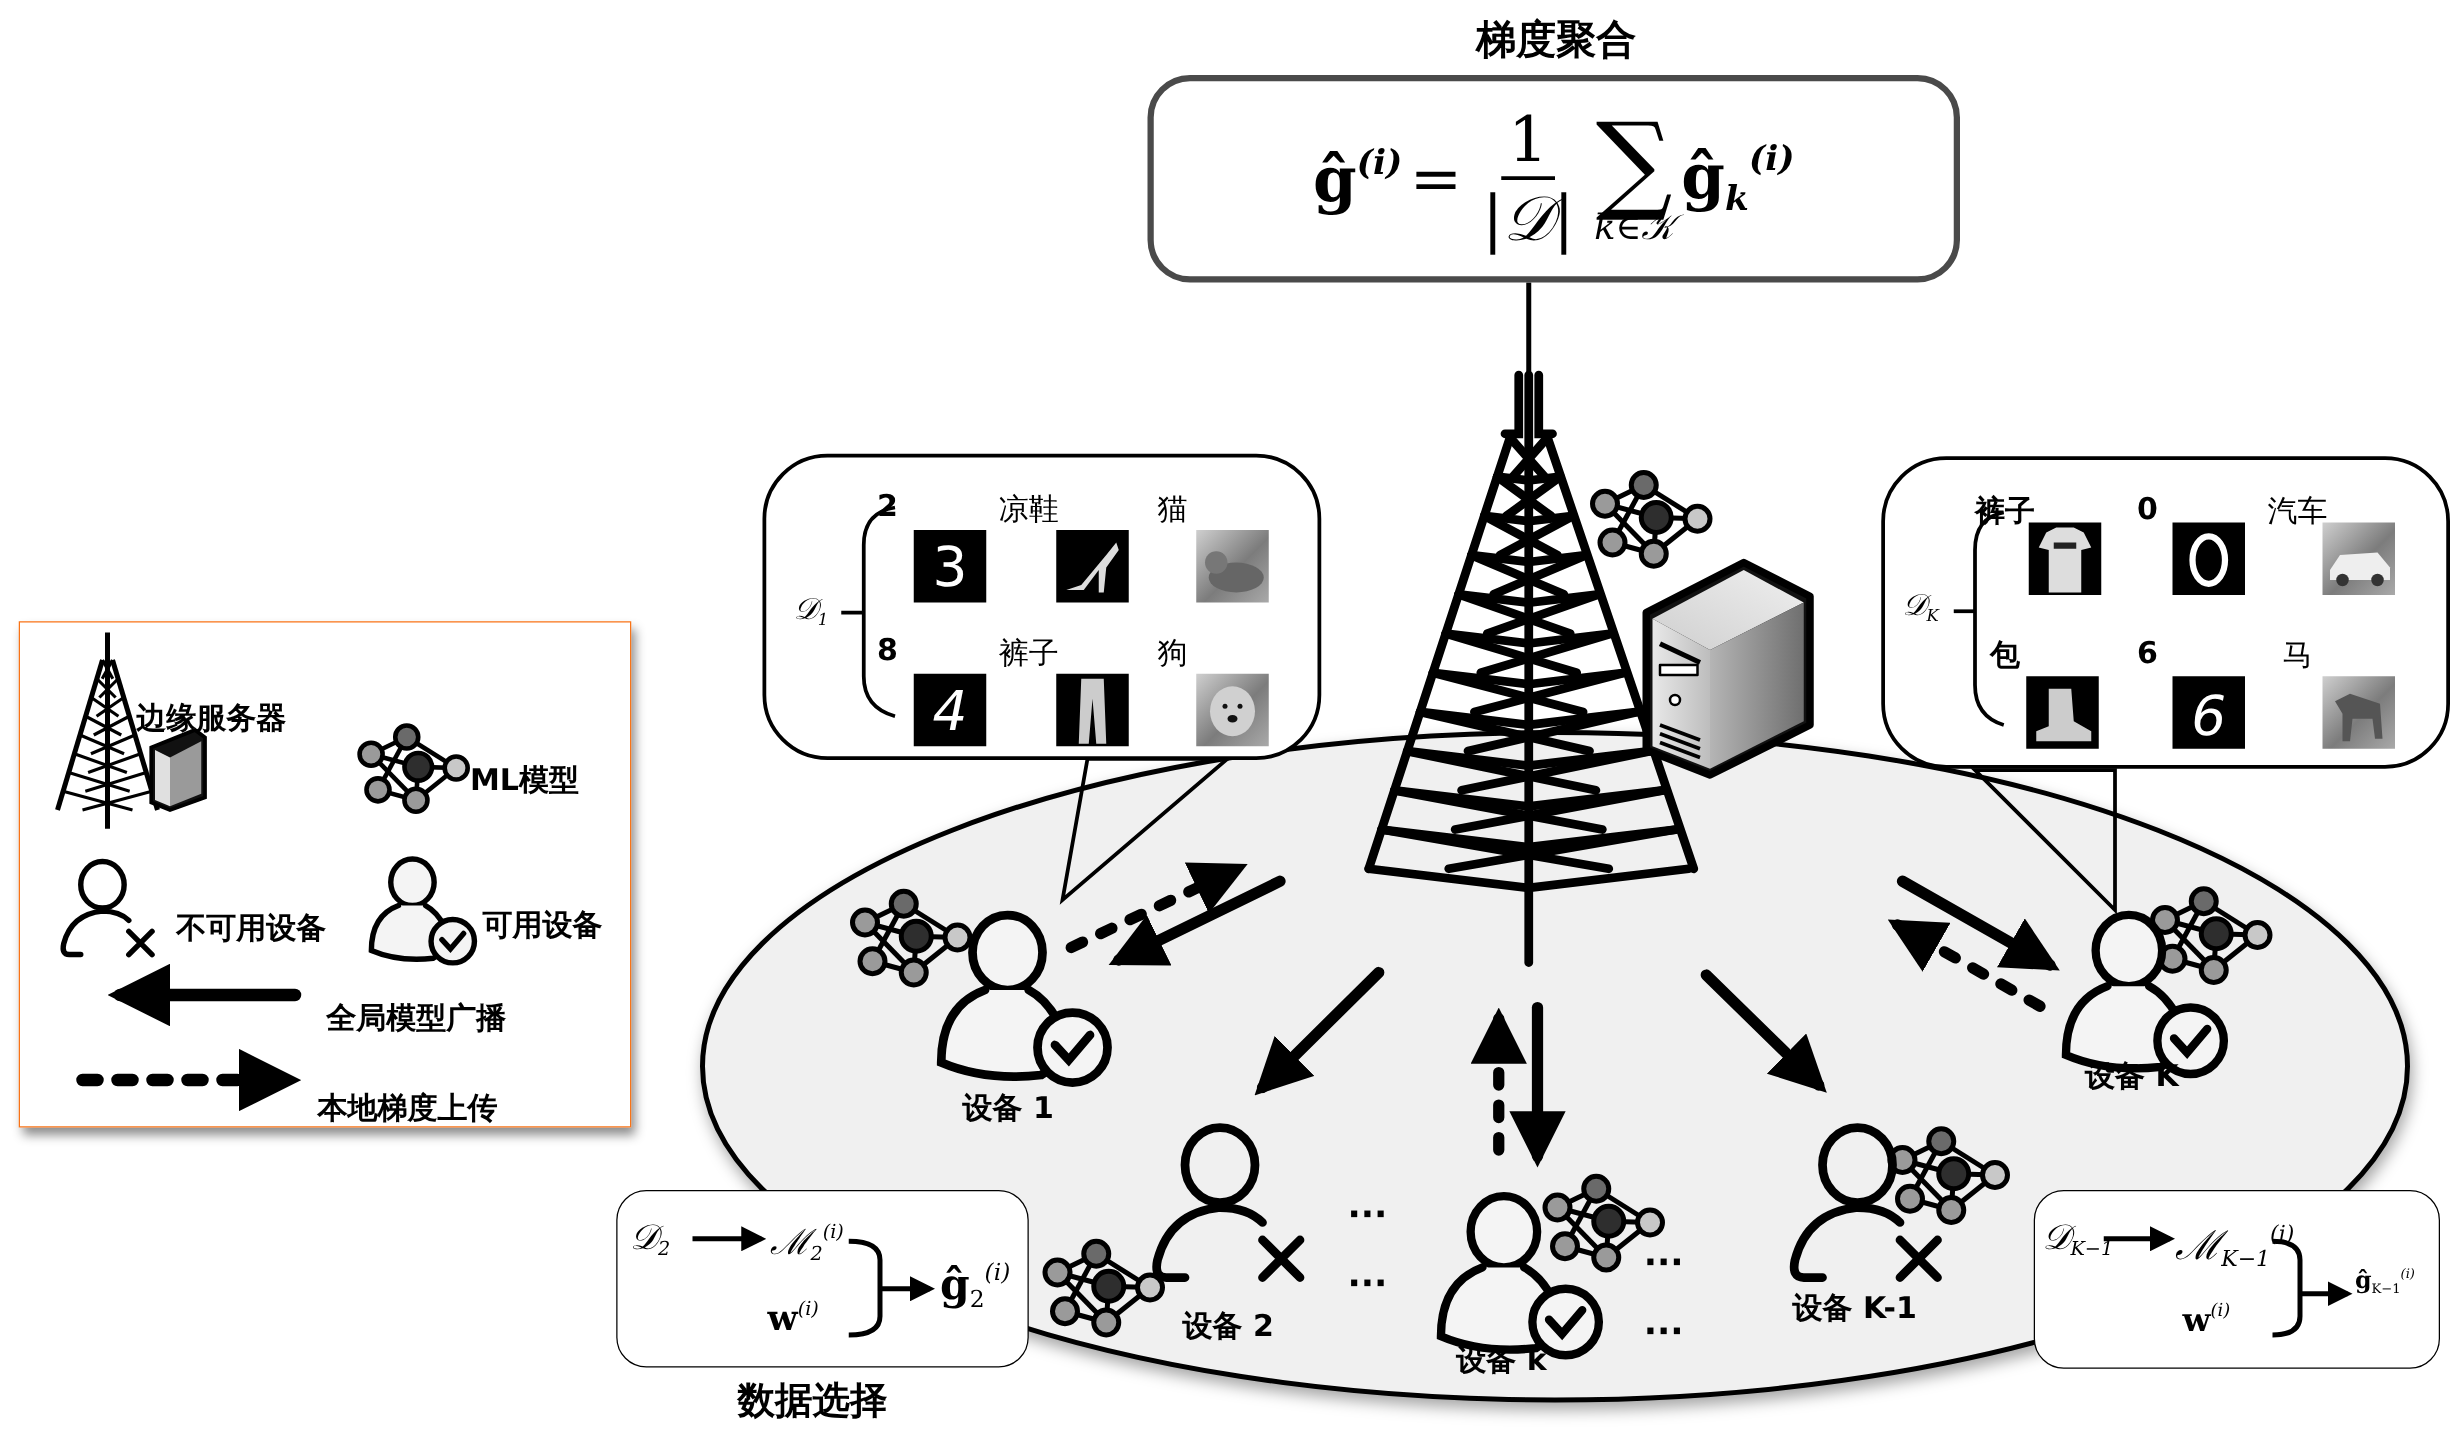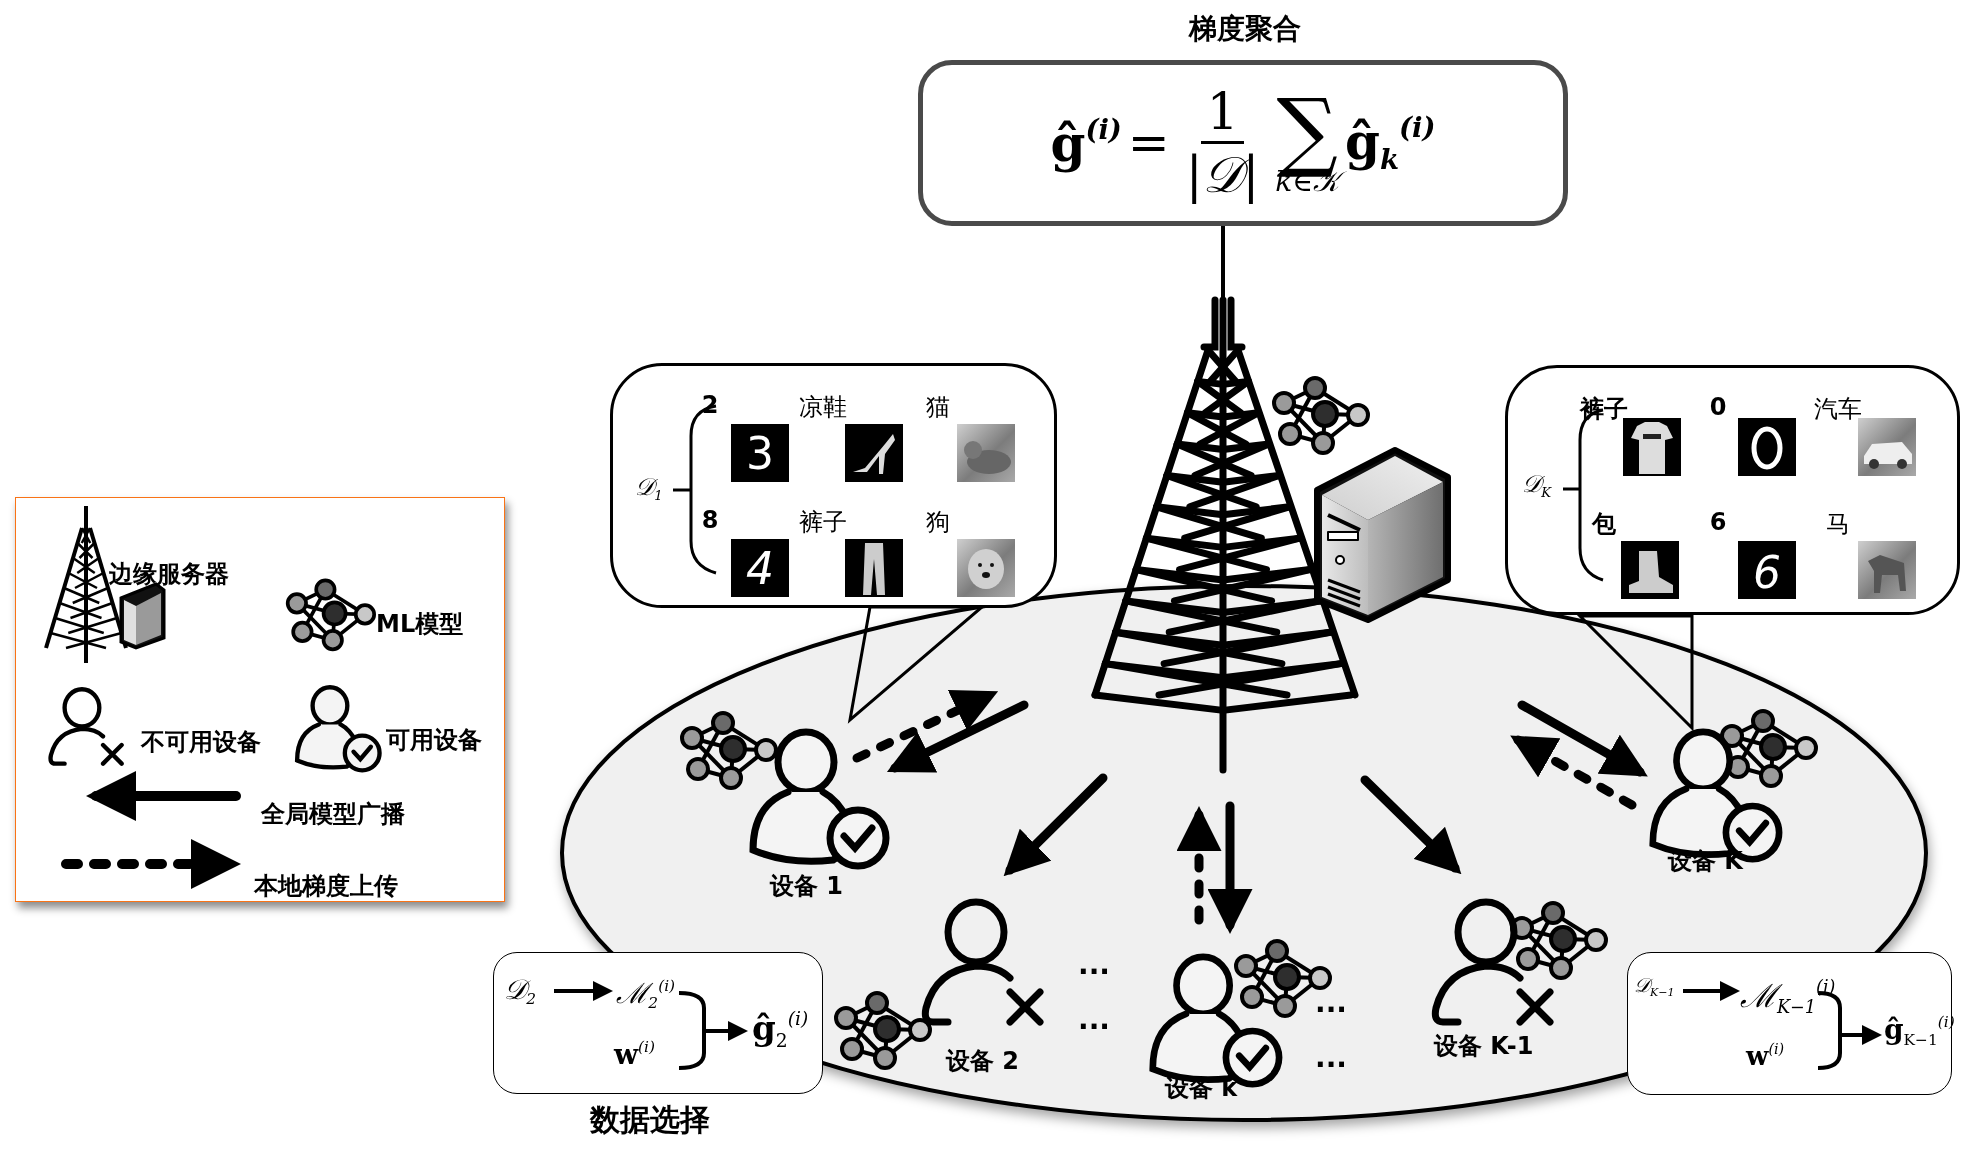--- a/index.html
+++ b/index.html
@@ -14,7 +14,7 @@
   .bold { font-weight:bold; }
 
   
-  .formula-title { left:1165px; top:10px; width:160px; text-align:center; font-size:28px; font-weight:bold; }
+  .formula-title { left:1165px; top:10px; width:160px; text-align:center; font-size:32px; font-weight:bold; }
   .formula-box { left:918px; top:60px; width:650px; height:166px; border:5px solid #4a4a4a; border-radius:34px; box-sizing:border-box; background:#fff; }
   .formula { position:absolute; left:0; top:0; width:100%; height:100%; display:flex; align-items:center; justify-content:center; font-family:"DejaVu Serif", serif; font-size:50px; gap:6px; }
   .frac { display:inline-flex; flex-direction:column; align-items:center; margin:0 4px; }

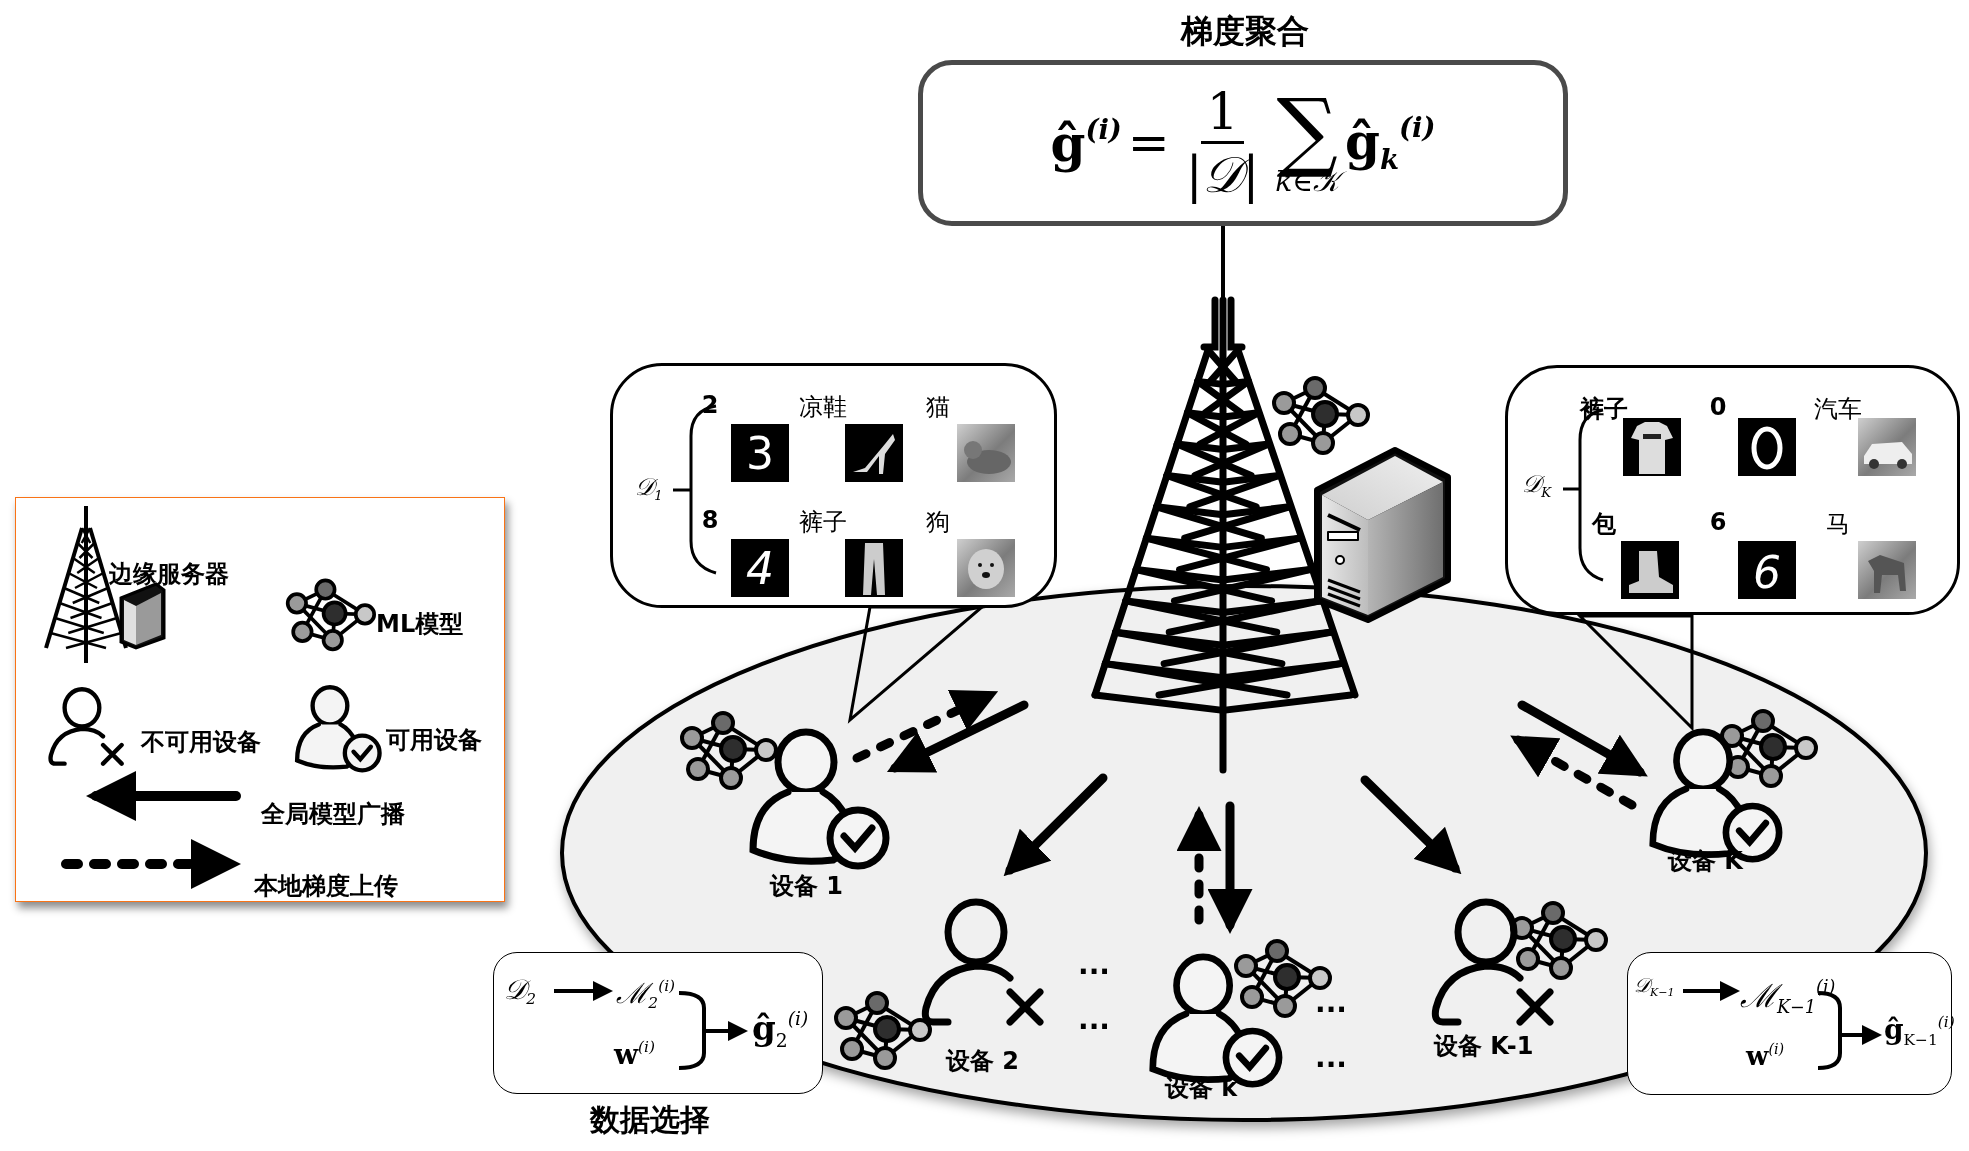--- a/index.html
+++ b/index.html
@@ -510,7 +510,7 @@
     <path d="M190,40 Q212,40 212,55 L212,100 Q212,115 190,115" fill="none" stroke="#000" stroke-width="4"></path>
     <line x1="212" y1="82" x2="250" y2="82" stroke="#000" stroke-width="4" marker-end="url(#ah)"></line>
   </svg>
-  <span class="sel-math math-it" style="left:6px;top:20px;font-size:20px"><span>𝒟</span><span class="sub">K−1</span></span>
+  <span class="sel-math math-it" style="left:6px;top:20px;font-size:28px"><span>𝒟</span><span class="sub">K−1</span></span>
   <span class="sel-math math-it" style="left:112px;top:20px;font-size:32px"><span>ℳ</span><span class="sub">K−1</span><span class="sup">(i)</span></span>
   <span class="sel-math bold" style="left:118px;top:88px;font-size:26px"><span>w</span><span class="sup math-it" style="font-weight:normal">(i)</span></span>
   <span class="sel-math bold" style="left:256px;top:60px;font-size:28px"><span>ĝ</span><span class="sub" style="font-weight:normal">K−1</span><span class="sup math-it" style="font-weight:normal">(i)</span></span>

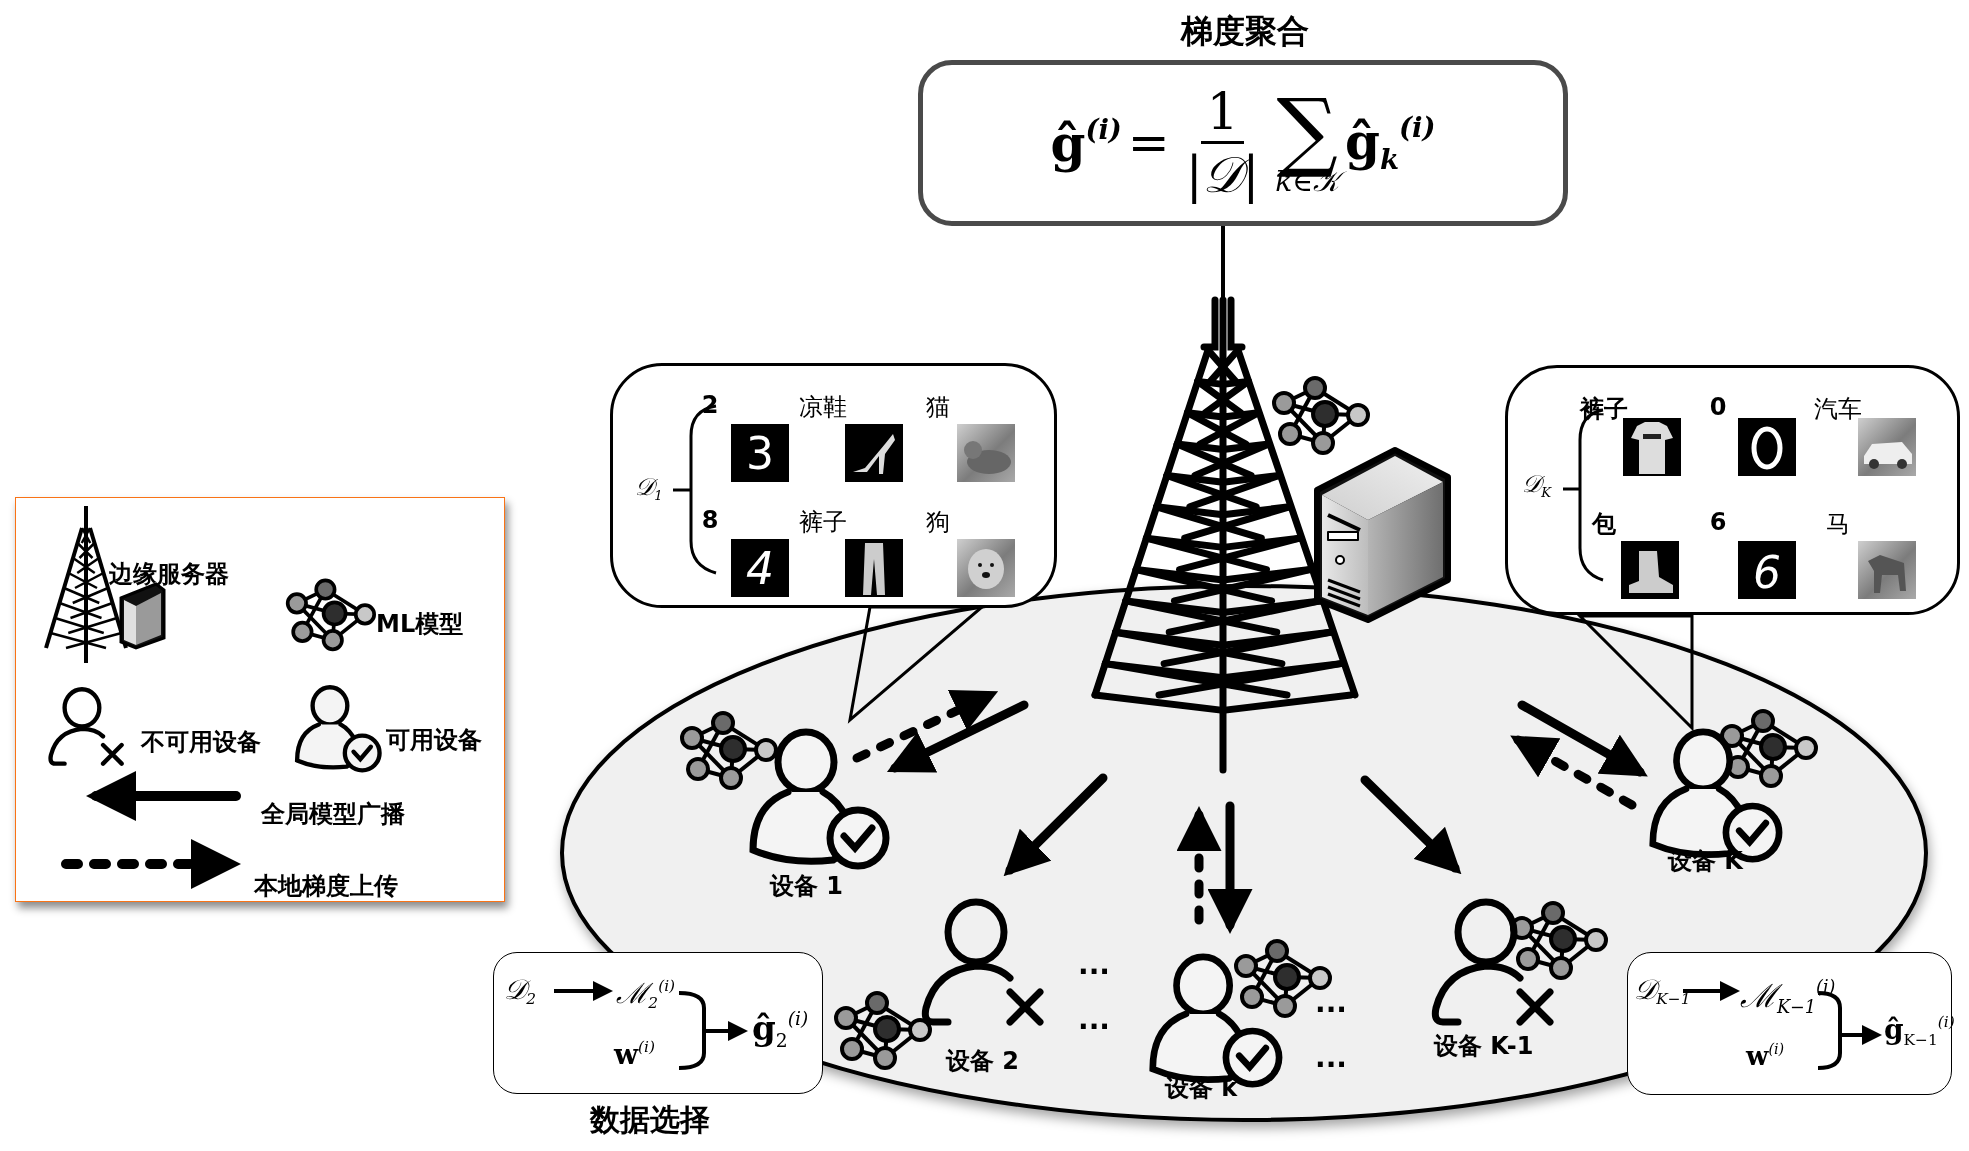--- a/index.html
+++ b/index.html
@@ -513,7 +513,7 @@
   <span class="sel-math math-it" style="left:6px;top:20px;font-size:28px"><span>𝒟</span><span class="sub">K−1</span></span>
   <span class="sel-math math-it" style="left:112px;top:20px;font-size:32px"><span>ℳ</span><span class="sub">K−1</span><span class="sup">(i)</span></span>
   <span class="sel-math bold" style="left:118px;top:88px;font-size:26px"><span>w</span><span class="sup math-it" style="font-weight:normal">(i)</span></span>
-  <span class="sel-math bold" style="left:256px;top:60px;font-size:28px"><span>ĝ</span><span class="sub" style="font-weight:normal">K−1</span><span class="sup math-it" style="font-weight:normal">(i)</span></span>
+  <span class="sel-math bold" style="left:256px;top:60px;font-size:19px"><span>ĝ</span><span class="sub" style="font-weight:normal">K−1</span><span class="sup math-it" style="font-weight:normal">(i)</span></span>
 </div>
 
 </body></html>

